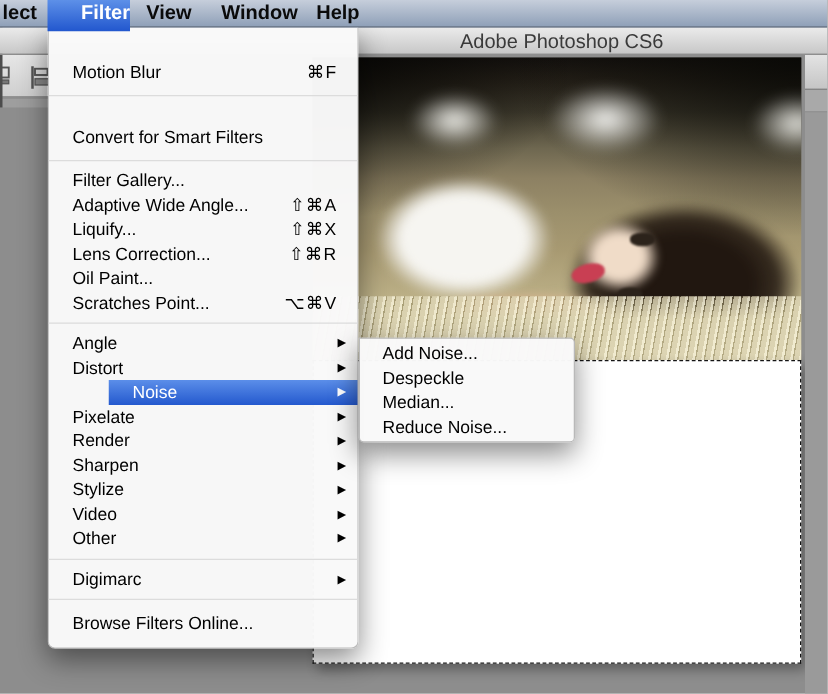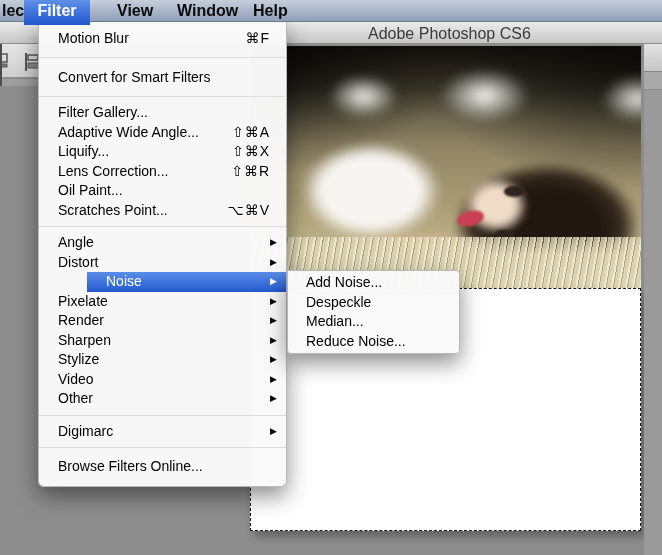--- a/index.html
+++ b/index.html
@@ -10,7 +10,7 @@
   .menubar { position:absolute; top:0; left:0; width:662px; height:22px;
     background:linear-gradient(#c6cedb,#8fa0b8); border-bottom:1px solid #68788f; z-index:60; }
   .mb-item { position:absolute; top:0; height:25px; line-height:22px; font-size:16px; color:#0a0a0a; white-space:nowrap;font-weight:bold; }
-  .mb-filter { left:24px; width:66px; text-align:center; color:#fff;
+  .mb-filter { left:38px; width:66px; text-align:right; color:#fff;
     background:linear-gradient(#5d90e8,#2257ce); }
   .mb-lect { left:2px; } .mb-view { left:117px; } .mb-window { left:177px; } .mb-help { left:253px; }
 

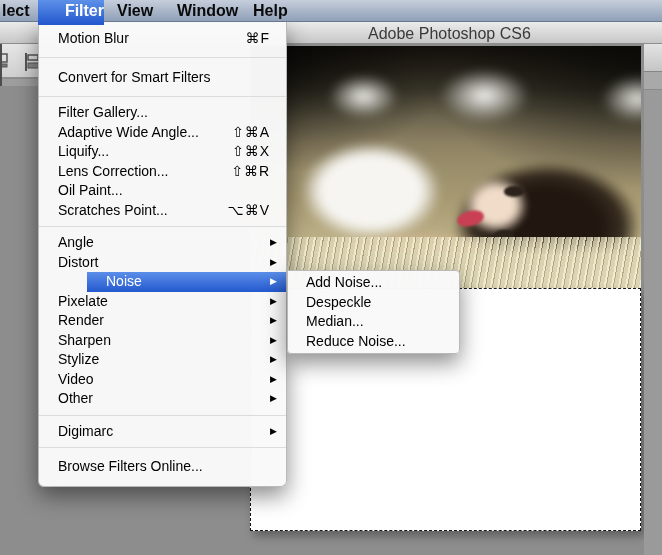--- a/index.html
+++ b/index.html
@@ -68,7 +68,7 @@
     padding:3px 0 8px; z-index:40; }
   .mi { position:relative; height:19.5px; line-height:19.5px; font-size:14px; padding-left:19px;
     color:#000; white-space:nowrap; }
-  .mi-lg  { height:26px; line-height:26px; }
+  .mi-lg  { height:26px; line-height:26px;margin-top:19px; }
   .mi-lg2 { height:24px; line-height:24px; }
   .mi .sc  { position:absolute; right:16px; top:0; letter-spacing:1px; }
   .mi .arr { position:absolute; right:9px;  top:0; font-size:9px; }

